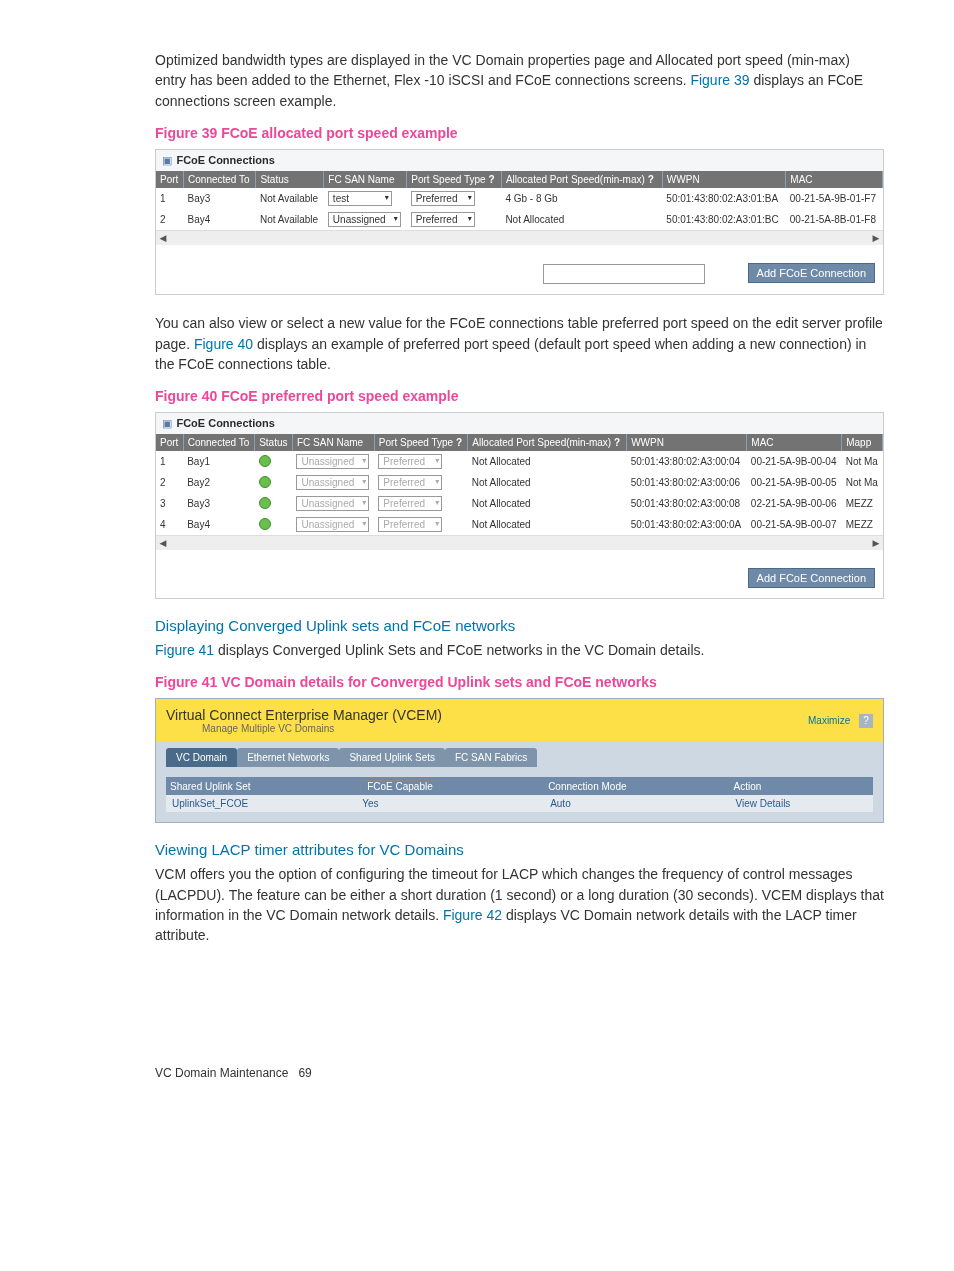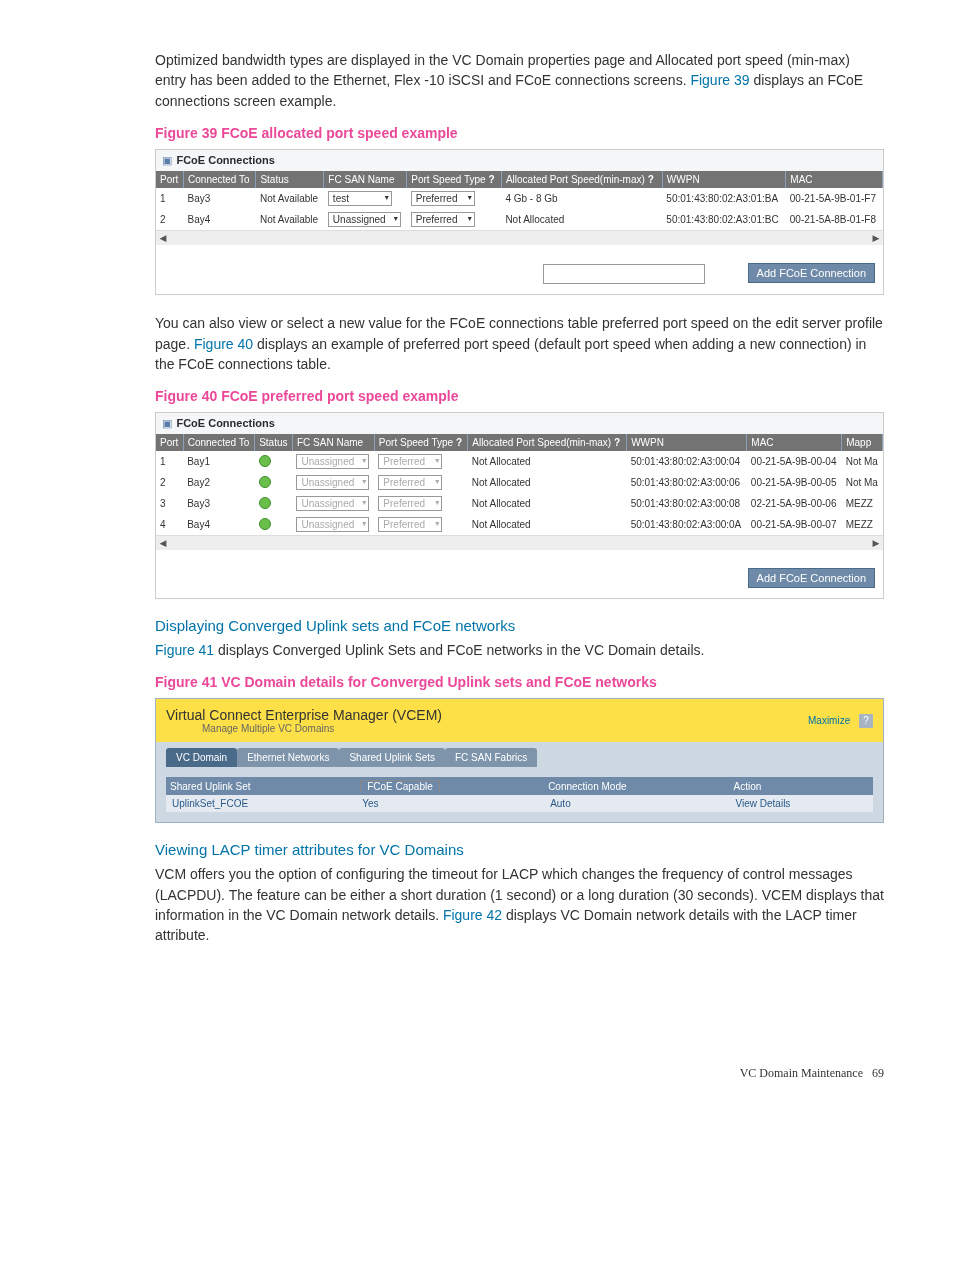--- a/index.html
+++ b/index.html
@@ -181,11 +181,10 @@
     padding:0 6px;
   }
   .footer {
-    text-align: right;
+    text-align: left;
     font-size: 12px;
     color: #333;
     margin-top: 120px;
-    font-family: Liberation Serif, serif;
   }
 </style>
 </head>

